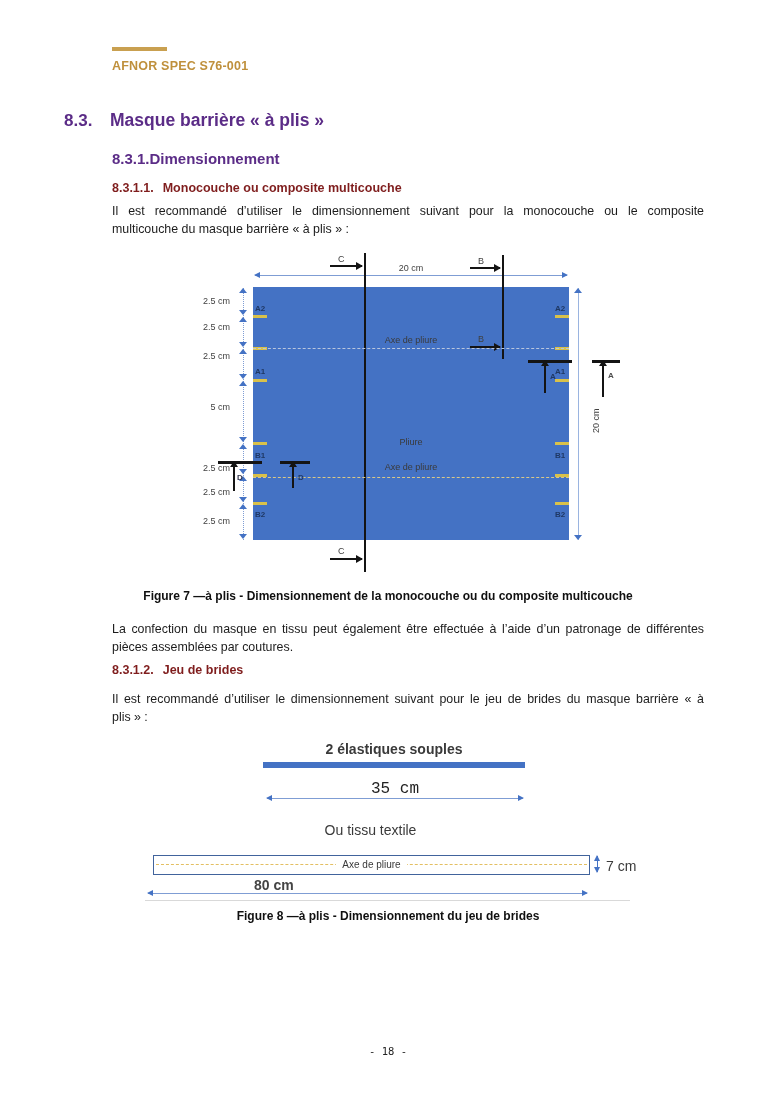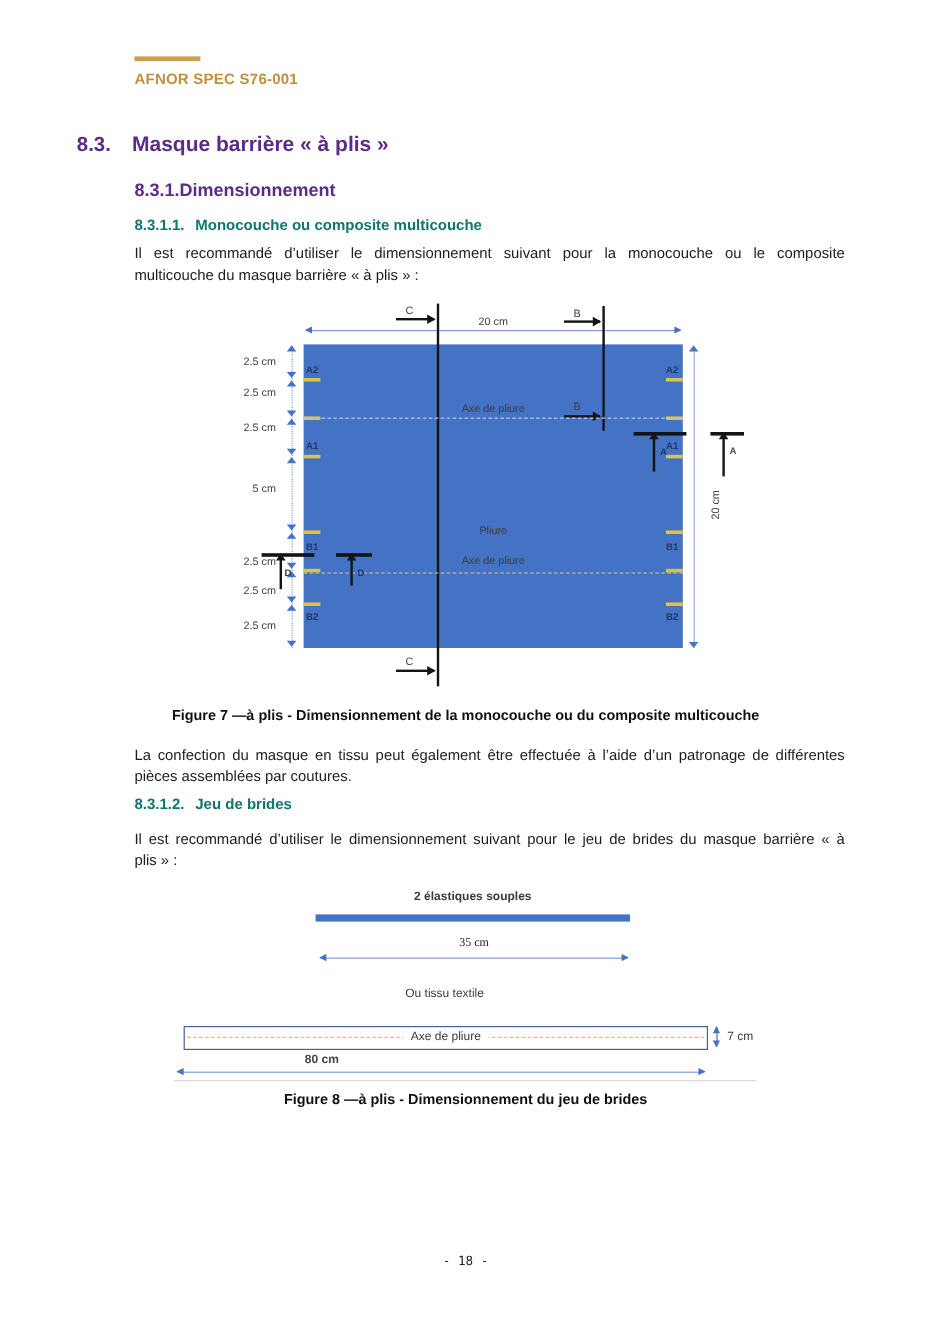--- a/index.html
+++ b/index.html
@@ -12,7 +12,7 @@
   .h1n{left:64px;top:111px;font-size:17px;font-weight:bold;color:#5b2c87;}
   .h1t{left:110px;top:110px;font-size:17.5px;font-weight:bold;color:#5b2c87;}
   .h2{left:112px;top:150px;font-size:15px;font-weight:bold;color:#5b2c87;}
-  .h3{font-size:12.5px;font-weight:bold;color:#0f766e;}
+  .h3{font-size:12.5px;font-weight:bold;color:#7f1d1d;}
   .h3 .num{margin-right:9px;}
   .para{left:112px;width:592px;font-size:12.4px;line-height:17.5px;color:#1c1c1c;}
   .jline{display:block;text-align:justify;text-align-last:justify;}

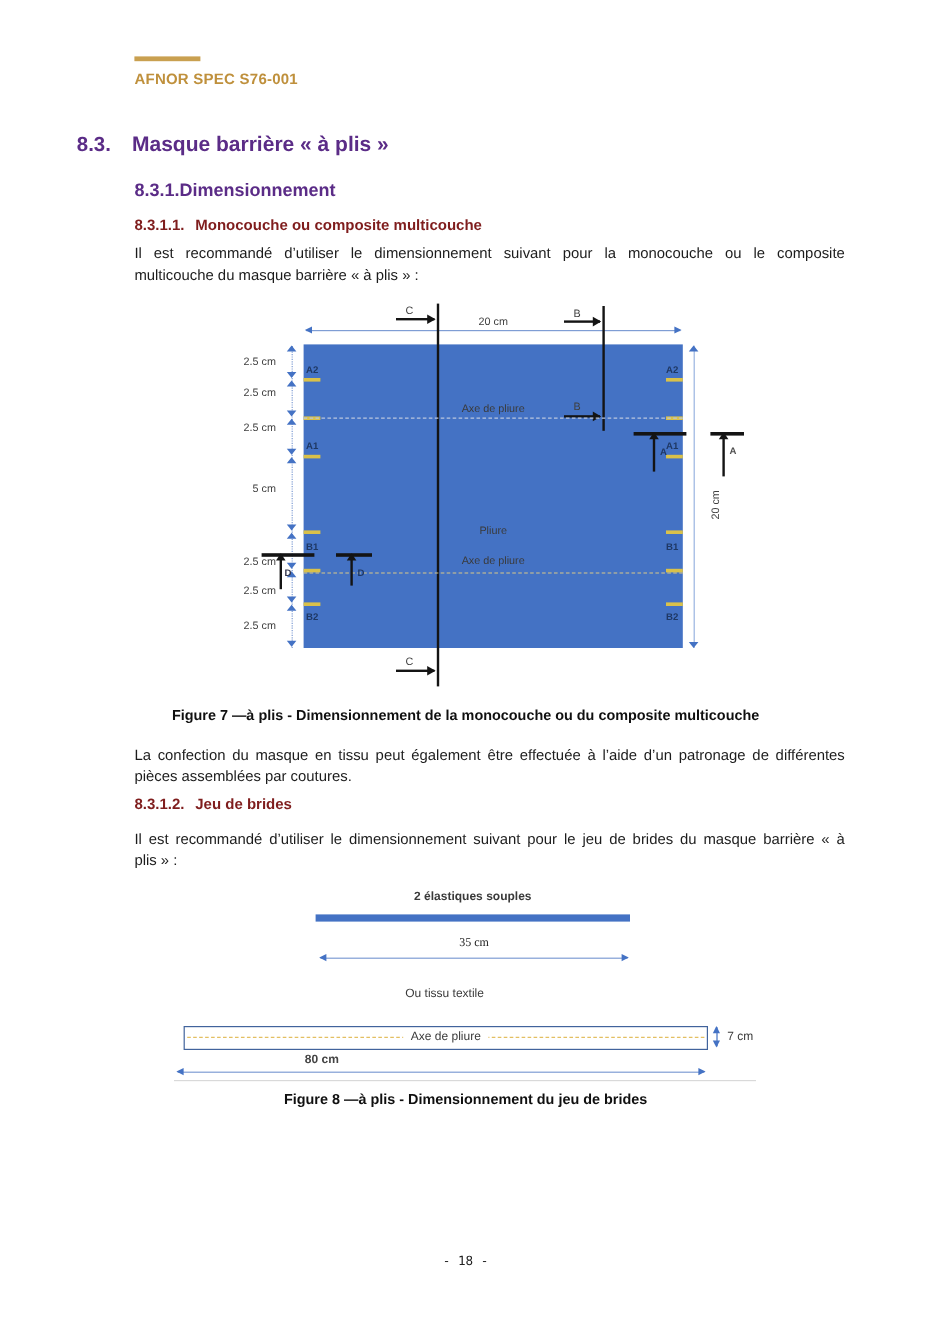--- a/index.html
+++ b/index.html
@@ -50,7 +50,7 @@
   .f8dash{left:2px;right:2px;top:8px;border-top:1px dashed #e3bf62;height:0;}
   .f8axe{left:0;top:3px;width:100%;text-align:center;font-size:10px;color:#3a3a3a;}
   .f8axe span{background:#fff;padding:0 6px;}
-  .f8t{font-size:10px;color:#3a3a3a;line-height:1.1;}
+  .f8t{font-size:14px;color:#3a3a3a;line-height:1.1;}
   .serif{font-family:Liberation Serif, serif;font-size:10px;color:#222;}
   .grayrule{height:1px;background:#d9d9d9;}
 </style>

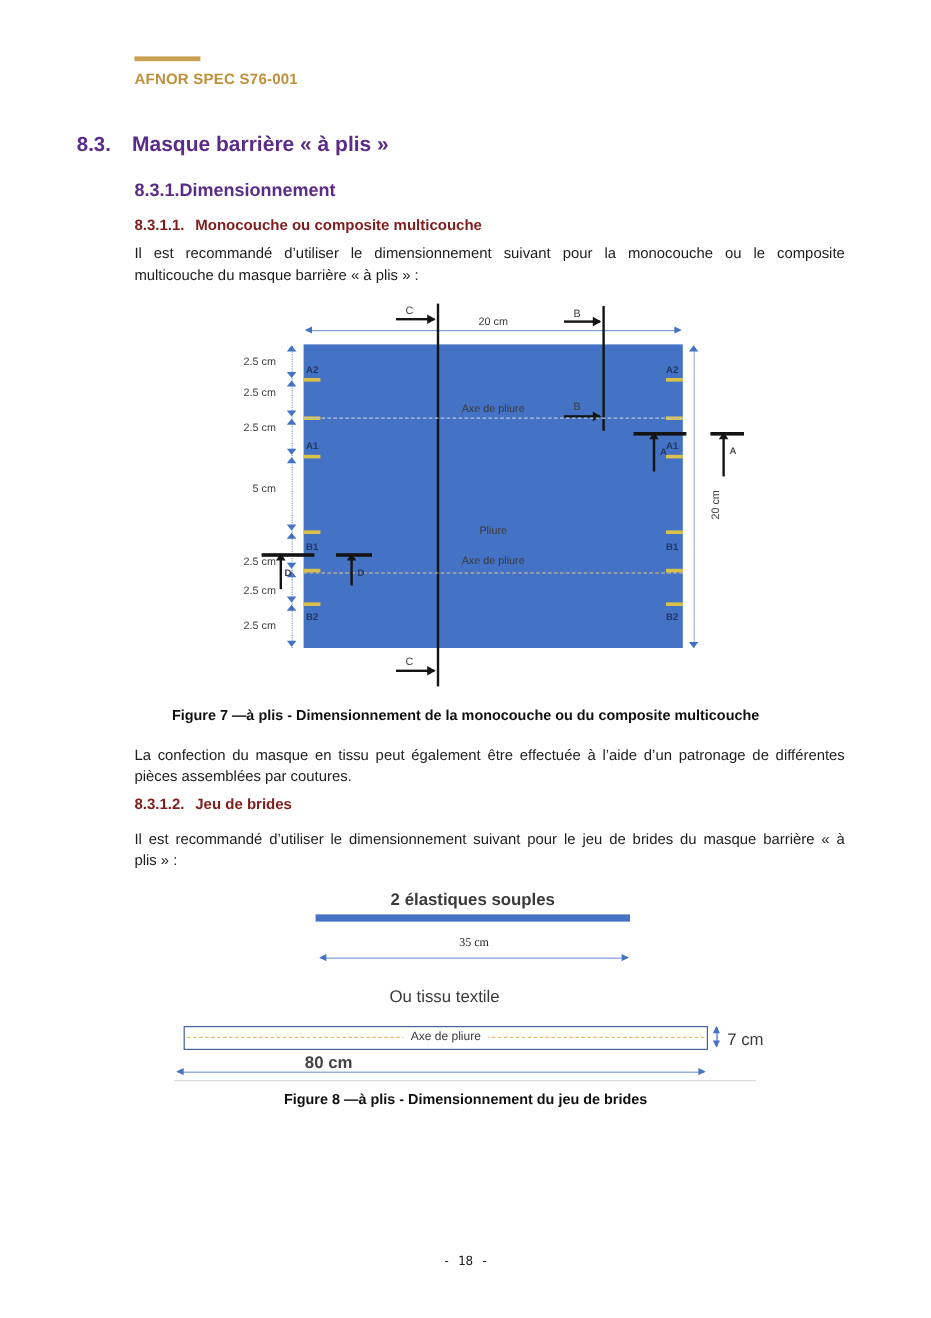--- a/index.html
+++ b/index.html
@@ -51,7 +51,7 @@
   .f8axe{left:0;top:3px;width:100%;text-align:center;font-size:10px;color:#3a3a3a;}
   .f8axe span{background:#fff;padding:0 6px;}
   .f8t{font-size:14px;color:#3a3a3a;line-height:1.1;}
-  .serif{font-family:Liberation Serif, serif;font-size:10px;color:#222;}
+  .serif{font-family:Liberation Mono, monospace;font-size:16px;color:#222;}
   .grayrule{height:1px;background:#d9d9d9;}
 </style>
 </head>

